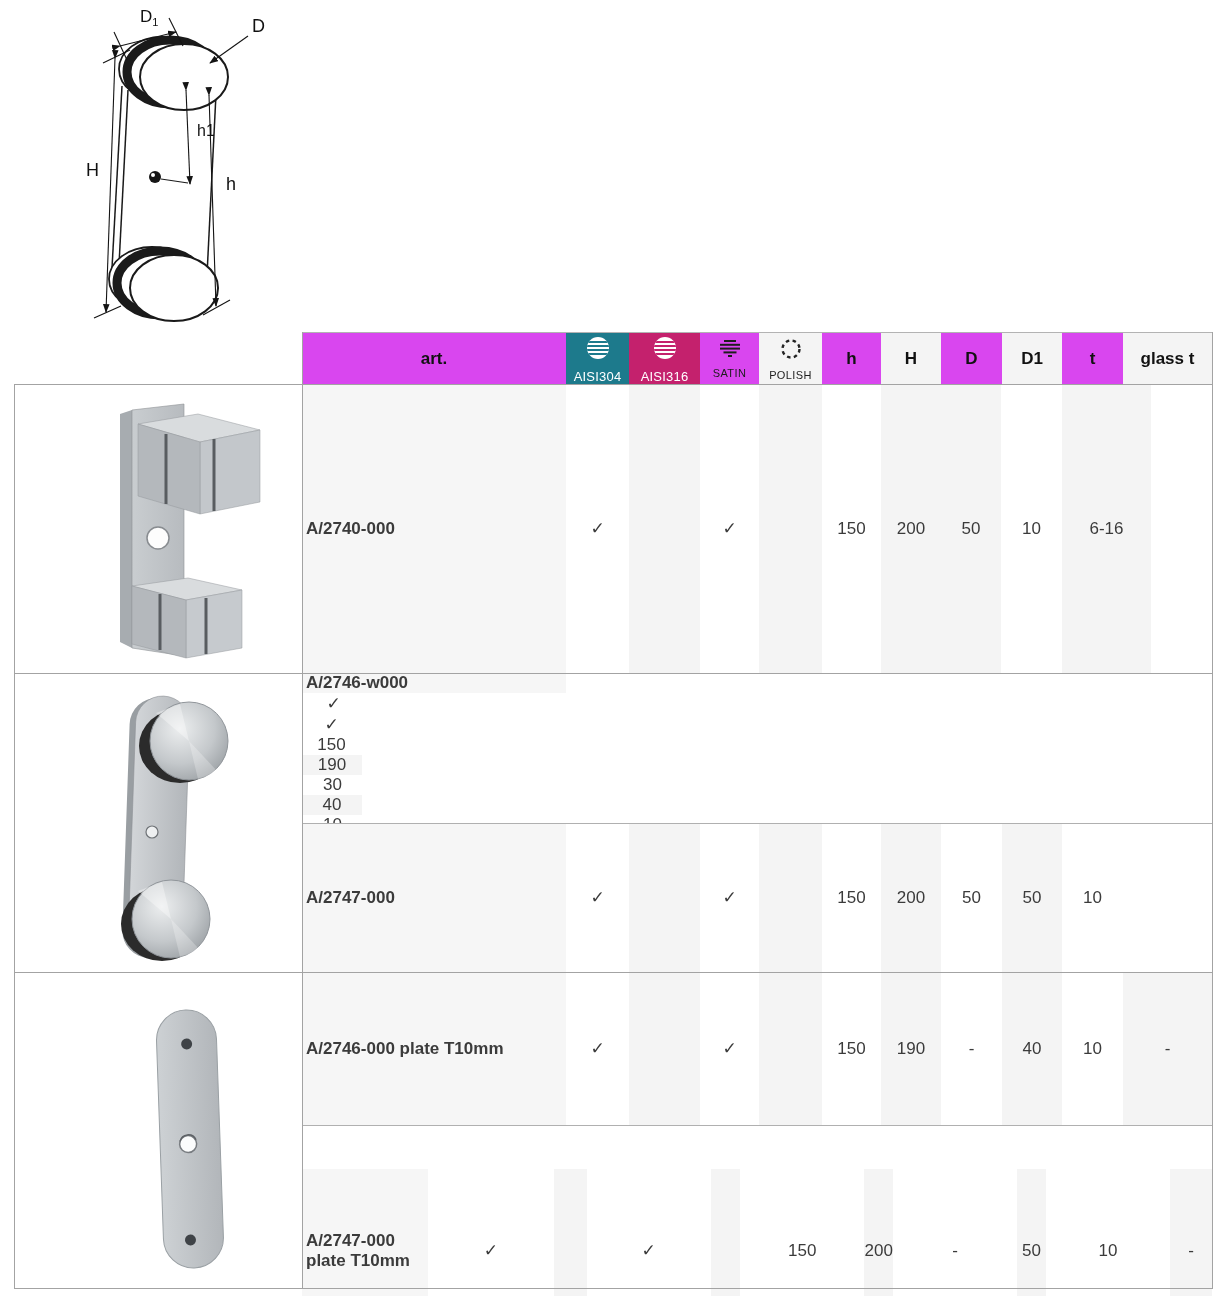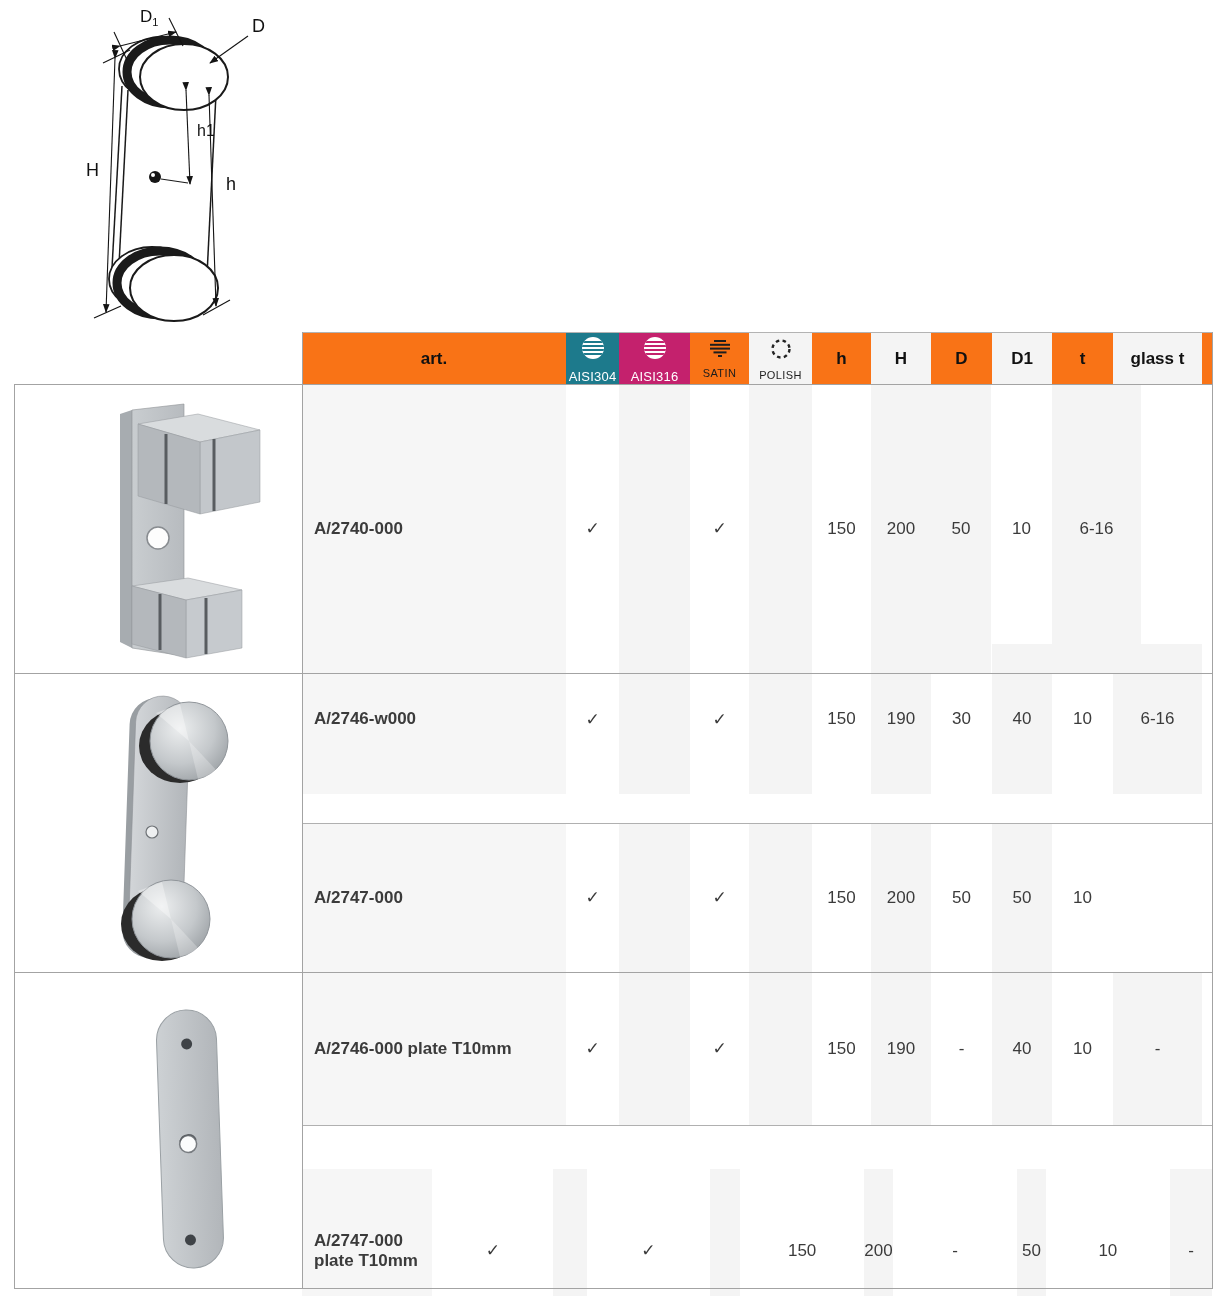--- a/index.html
+++ b/index.html
@@ -16,7 +16,7 @@
   .bg-g{background:#f4f4f4}
   .bg-art{background:#f6f6f6}
   
-  .hrow{top:332px;height:52px;background:#f97316;border-top:1px solid #b3b3b3;}
+  .hrow{top:332px;height:52px;background:#d946ef;border-top:1px solid #b3b3b3;}
   .hcell{flex-direction:column;justify-content:center;gap:3px;}
   .dim-label{font-weight:700;font-size:17px;color:#111;}
   .art-head{font-weight:700;font-size:17px;color:#111;}

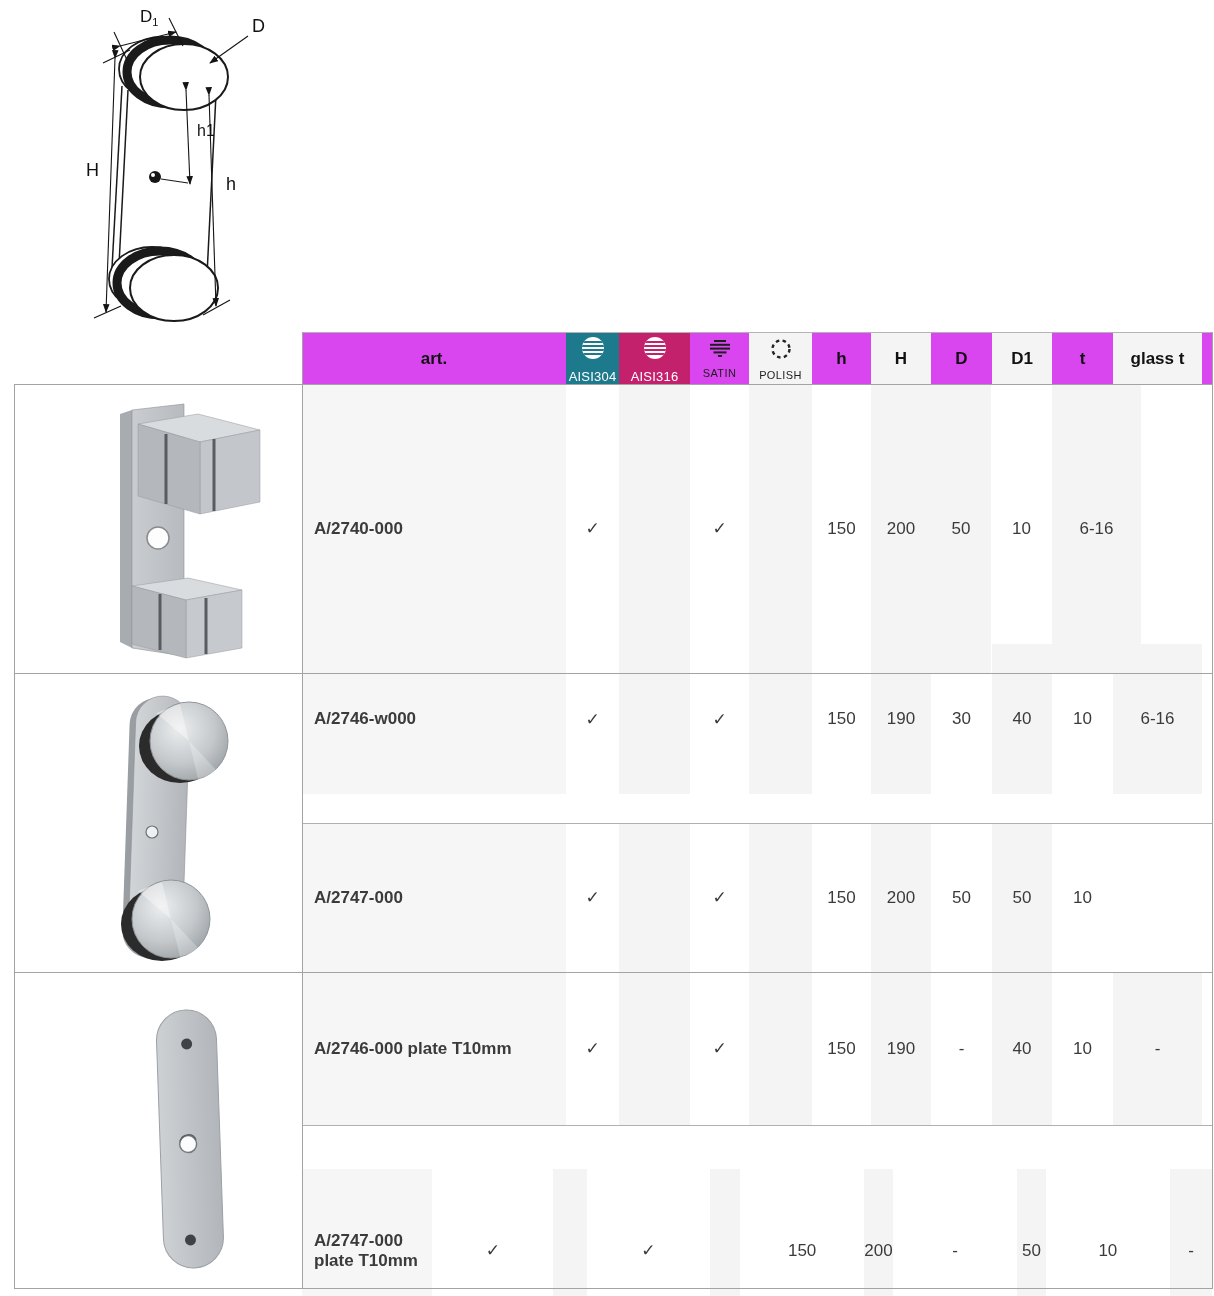--- a/index.html
+++ b/index.html
@@ -10,7 +10,7 @@
   
   .hrow,.trow{position:absolute;left:302px;width:910px;display:flex;}
   .c{display:flex;align-items:center;justify-content:center;height:100%;box-sizing:border-box;}
-  .w-art{width:264px}.w-a304{width:53px}.w-a316{width:71px}.w-satin{width:59px}
+  .w-art{width:264px}.w-a304{width:63px}.w-a316{width:71px}.w-satin{width:59px}
   .w-polish{width:63px}.w-h{width:59px}.w-H{width:60px}.w-D{width:61px}
   .w-D1{width:60px}.w-t{width:61px}.w-gt{width:89px}
   .bg-g{background:#f4f4f4}

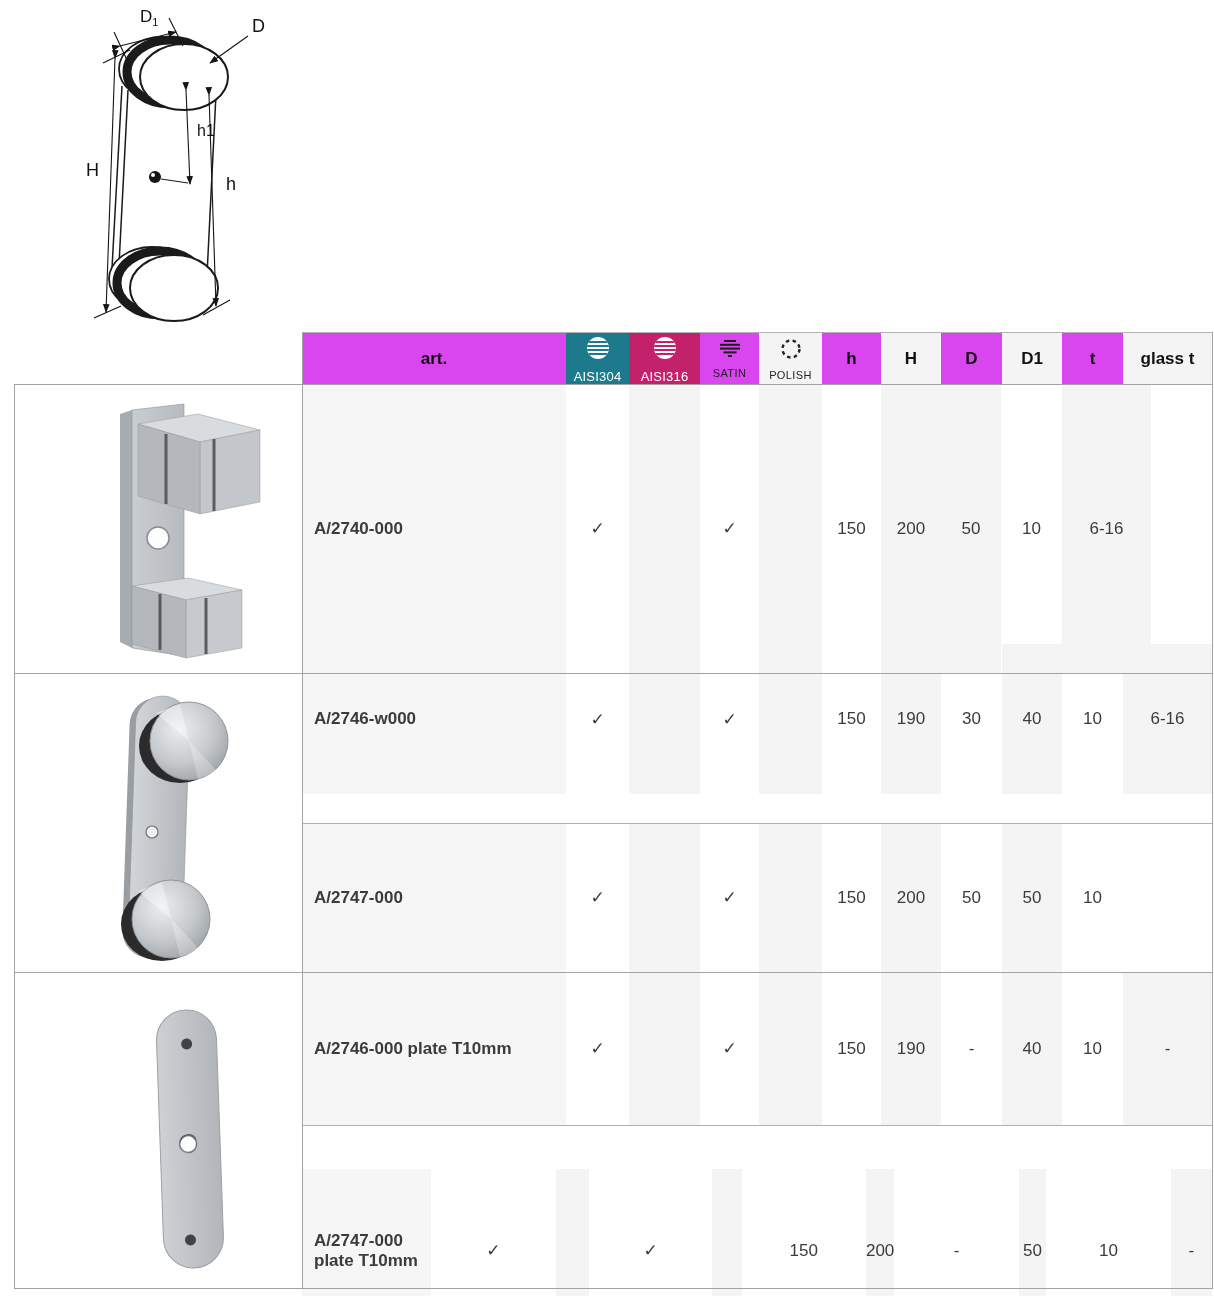--- a/index.html
+++ b/index.html
@@ -27,7 +27,7 @@
   .finish .lbl{font-size:11px;color:#1d1d1d;letter-spacing:.4px;margin-top:2px;}
   
   .trow .c{font-size:17px;color:#3b3b3b;}
-  .cell-art{justify-content:flex-start;padding-left:12px;font-weight:700;font-size:17px;color:#131313;}
+  .cell-art{justify-content:flex-start;padding-left:4px;font-weight:700;font-size:17px;color:#131313;}
   .chk{font-size:19px;color:#1a1a1a;}
   
   .bline{position:absolute;background:#a3a3a3;}

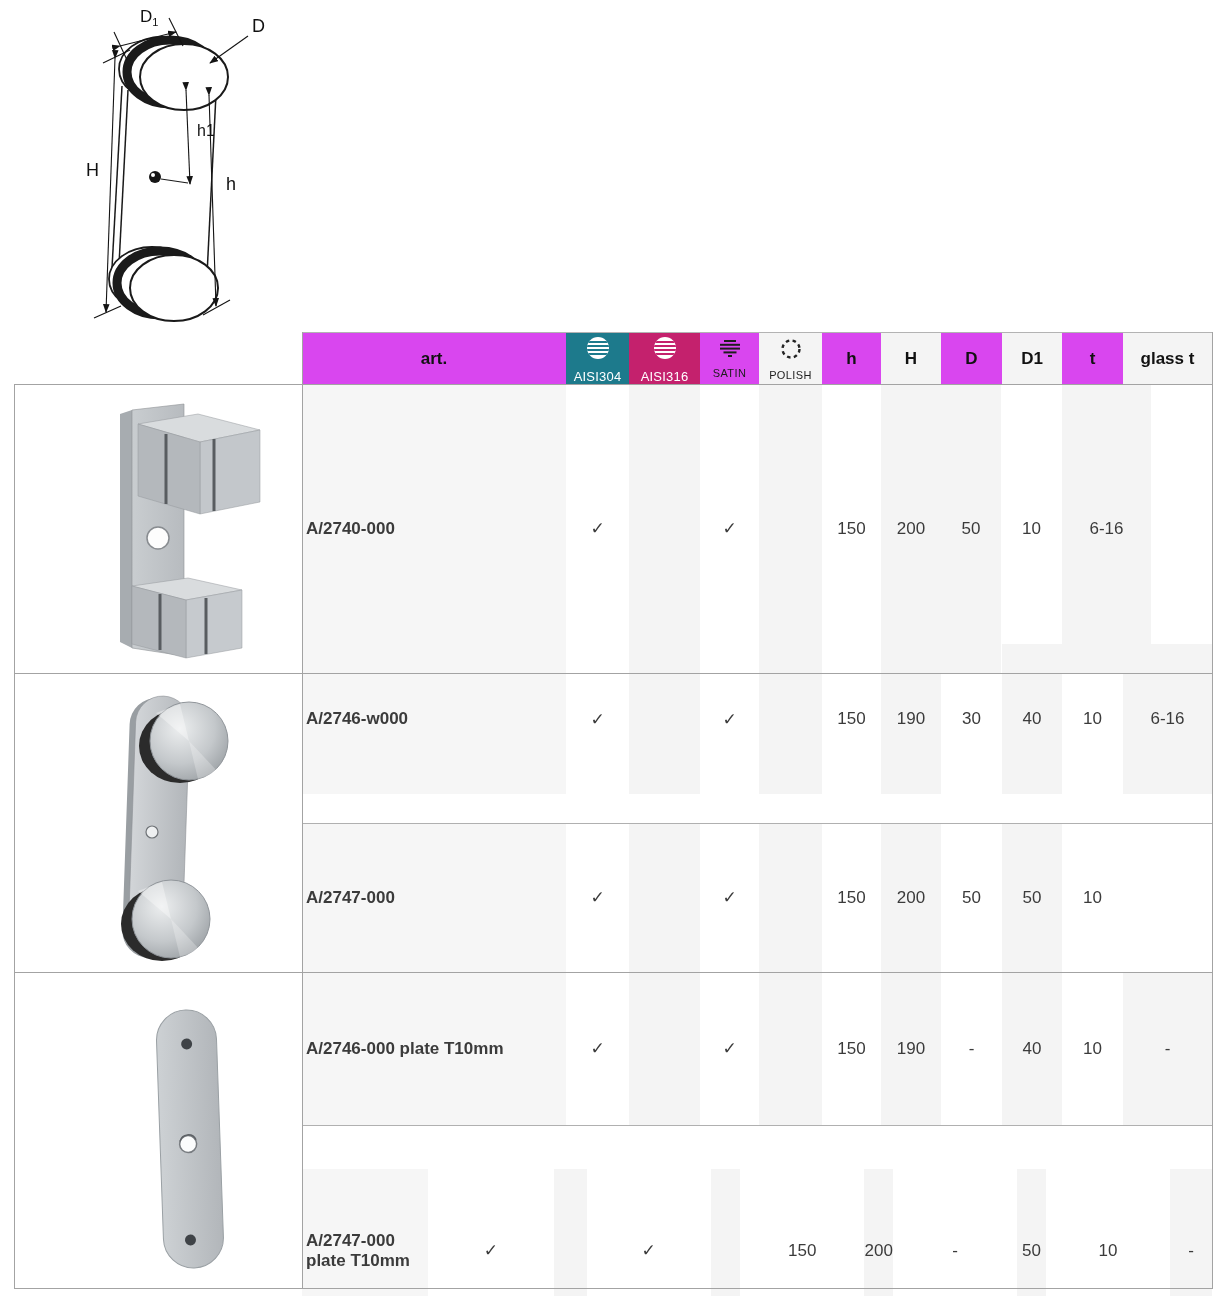--- a/index.html
+++ b/index.html
@@ -192,7 +192,7 @@
     <div class="c w-gt bg-g">6-16</div>
   </div>
 
-  <div class="trow" style="top:644px;height:150px;">
+  <div class="trow" style="top:673px;height:150px;flex-direction:column;">
     <div class="c cell-art w-art bg-art">
         <span>A/2746-w000</span>
       </div>

